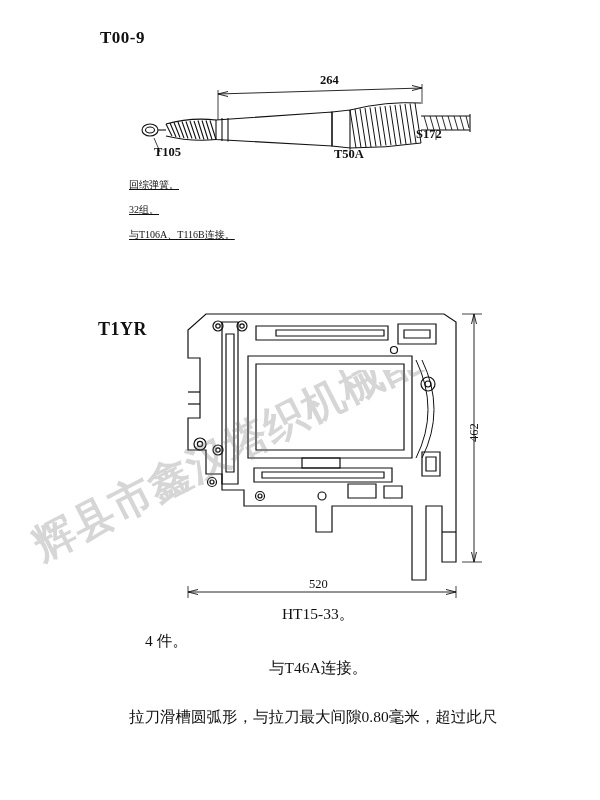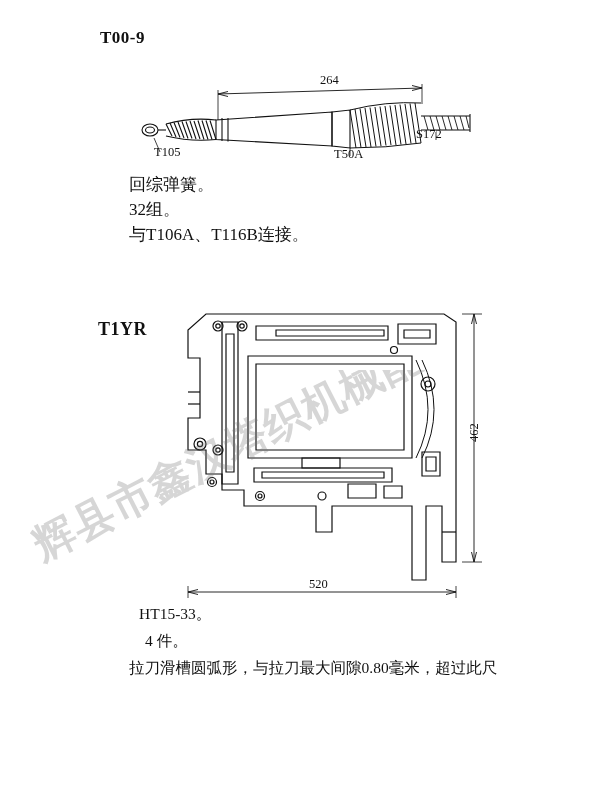--- a/index.html
+++ b/index.html
@@ -38,6 +38,7 @@
     top: 68px;
     width: 340px;
     height: 90px;
+    font-weight: bold;
   }
 
   .sec1-text {

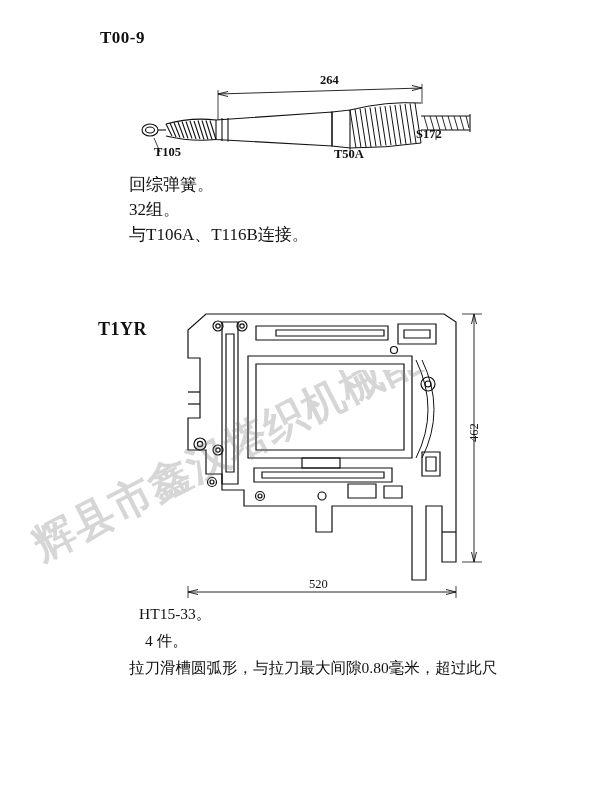--- a/index.html
+++ b/index.html
@@ -45,9 +45,10 @@
     position: absolute;
     left: 113px;
     top: 172px;
-    font-size: 17px;
+    font-size: 10px;
     line-height: 25px;
     font-family: "Liberation Serif", serif;
+    text-decoration: underline;
   }
   .sec1-text div { white-space: nowrap; }
 

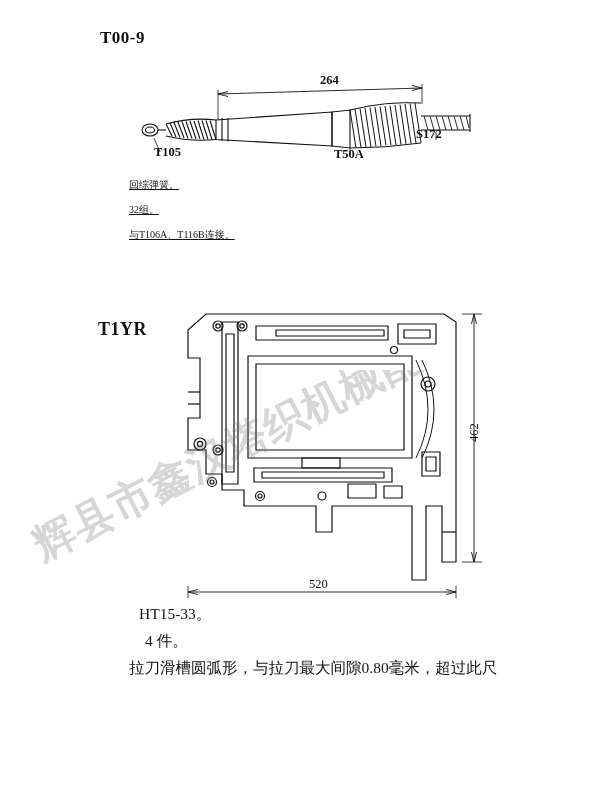--- a/index.html
+++ b/index.html
@@ -80,7 +80,7 @@
   }
   .sec2-text div { white-space: nowrap; }
   .sec2-text .indent1 { padding-left: 0px; }
-  .sec2-text .indent2 { padding-left: 10px; }
+  .sec2-text .indent2 { padding-left: 10px; text-align: center; }
   .sec2-text .indent3 { padding-left: 16px; }
   .sec2-text .last { padding-left: 0px; font-size: 15.5px; }
 

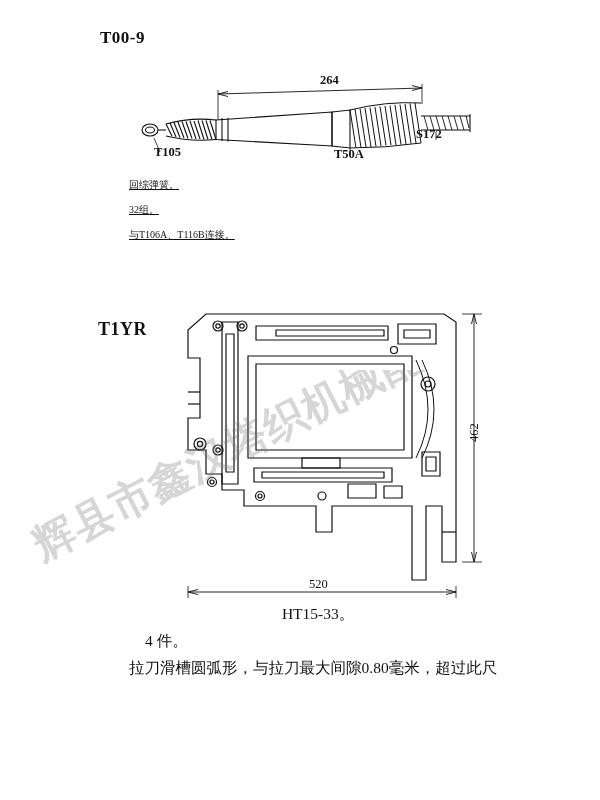--- a/index.html
+++ b/index.html
@@ -251,6 +251,7 @@
   <div class="sec2-text">
     <div class="indent2">HT15-33。</div>
     <div class="indent3">4 件。</div>
+    <div class="indent2">与T46A连接。</div>
     <div class="last">拉刀滑槽圆弧形，与拉刀最大间隙0.80毫米，超过此尺</div>
   </div>
 

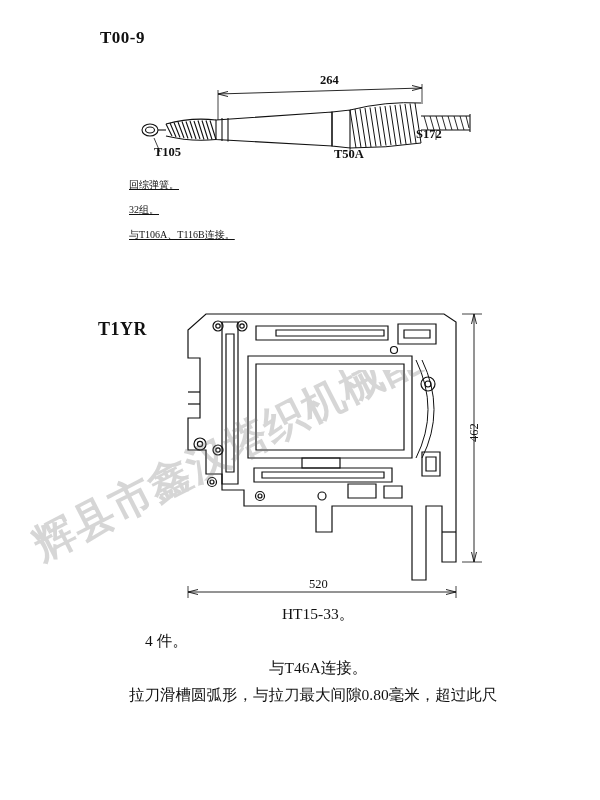--- a/index.html
+++ b/index.html
@@ -82,7 +82,7 @@
   .sec2-text .indent1 { padding-left: 0px; }
   .sec2-text .indent2 { padding-left: 10px; text-align: center; }
   .sec2-text .indent3 { padding-left: 16px; }
-  .sec2-text .last { padding-left: 0px; font-size: 15.5px; }
+  .sec2-text .last { padding-left: 0px; font-size: 15.5px; margin-top: 22px; }
 
   
   .watermark {

